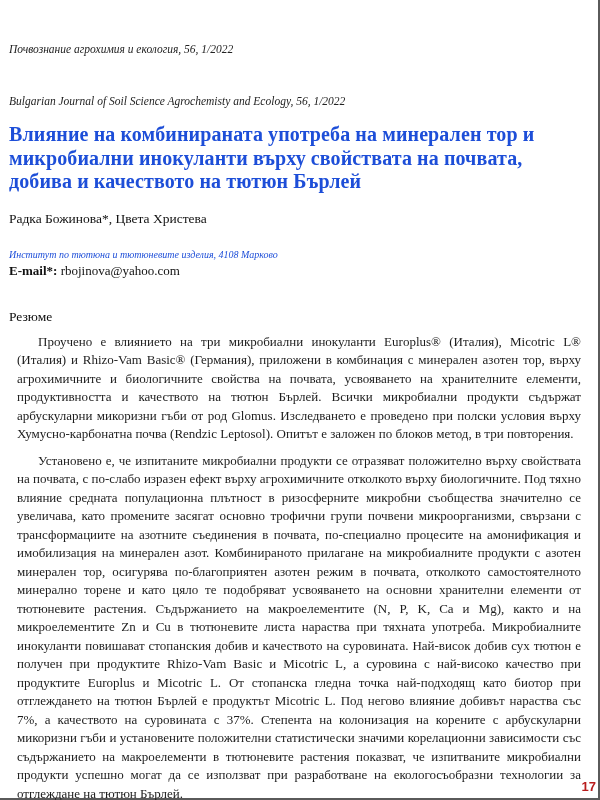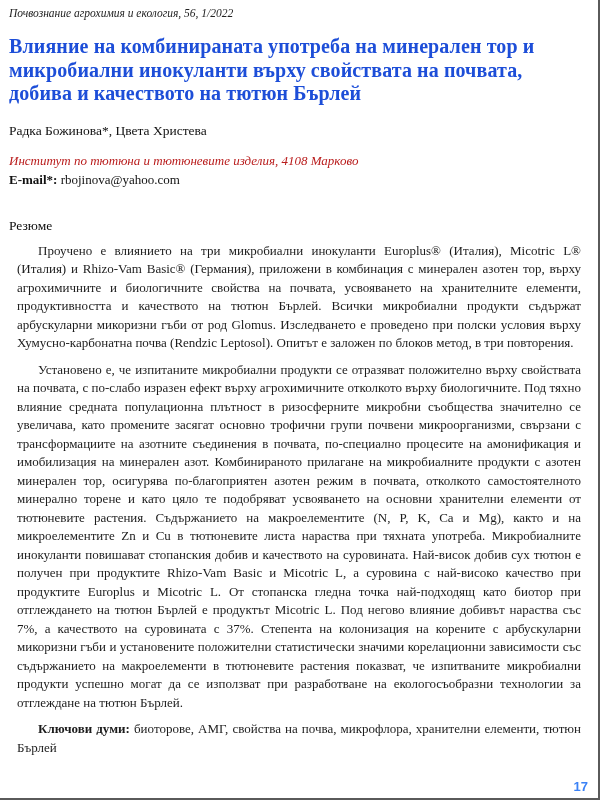--- a/index.html
+++ b/index.html
@@ -33,6 +33,7 @@
     line-height: 16px;
     color: #222;
     white-space: nowrap;
+    margin-top: 36px;
   }
   .article-title {
     font-size: 20px;

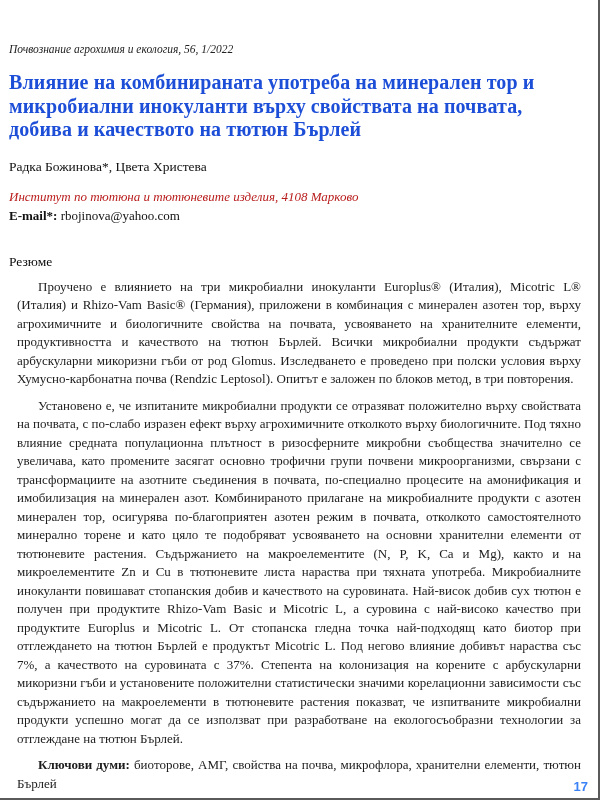--- a/index.html
+++ b/index.html
@@ -95,6 +95,7 @@
 
   <div class="journal-header">
     <div class="journal-line">Почвознание агрохимия и екология, 56, 1/2022</div>
+    <div class="journal-line">Bulgarian Journal of Soil Science Agrochemisty and Ecology, 56, 1/2022</div>
   </div>
 
   <h1 class="article-title">Влияние на комбинираната употреба на минерален тор и микробиални инокуланти върху свойствата на почвата, добива и качеството на тютюн Бърлей</h1>

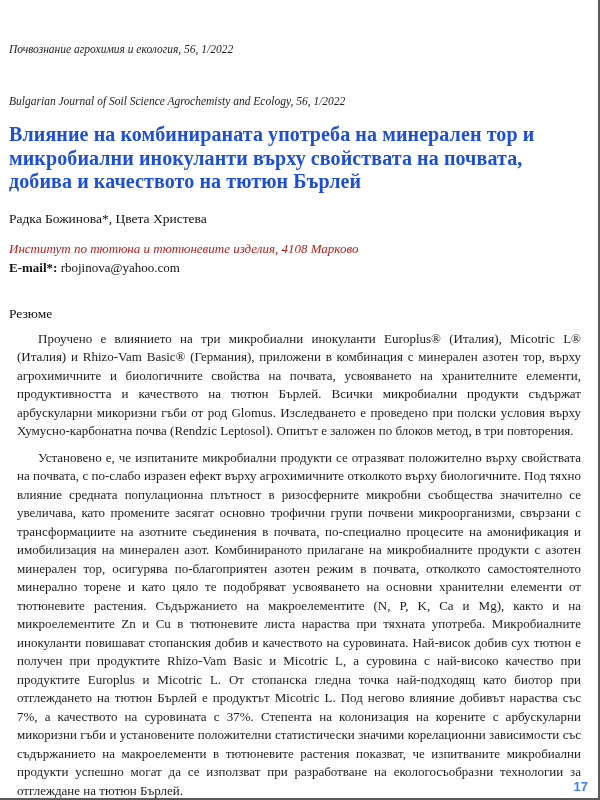--- a/index.html
+++ b/index.html
@@ -51,9 +51,9 @@
   }
   .affiliation {
     font-style: italic;
-    font-size: 13px;
-    margin-top: 14px;
-    color: #b91c1c;
+    font-size: 10px;
+    margin-top: 22px;
+    color: #1d4ed8;
   }
   .email-line {
     font-size: 13px;

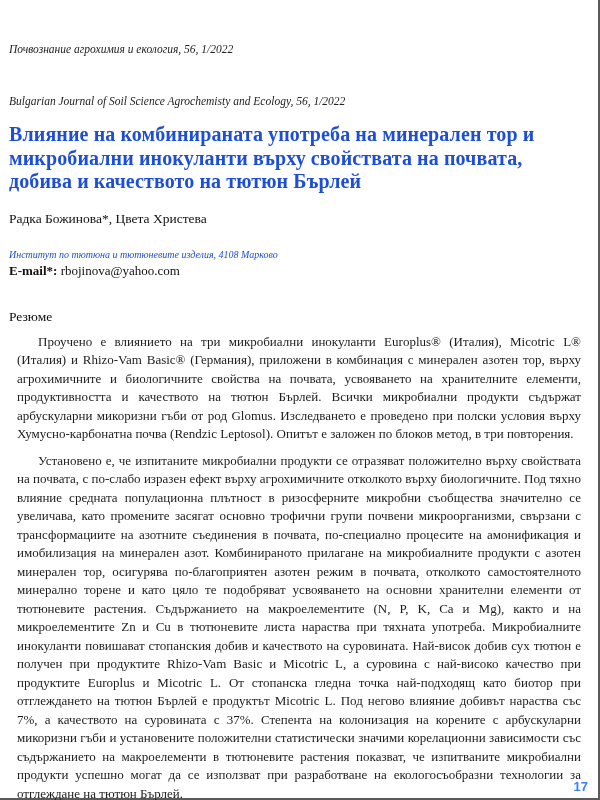--- a/index.html
+++ b/index.html
@@ -80,12 +80,12 @@
   .keywords-label { font-weight: bold; }
   .page-number {
     position: absolute;
-    right: 10px;
+    right: 2px;
     bottom: 4px;
     font-family: "Liberation Sans", "DejaVu Sans", sans-serif;
     font-size: 13px;
     font-weight: bold;
-    color: #3b82f6;
+    color: #b91c1c;
   }
 </style>
 </head>

